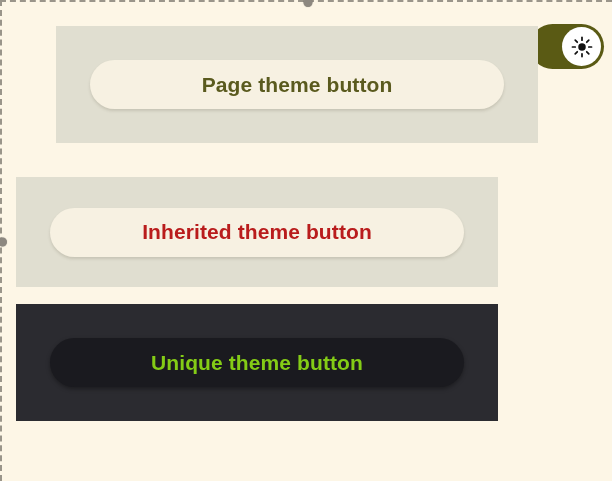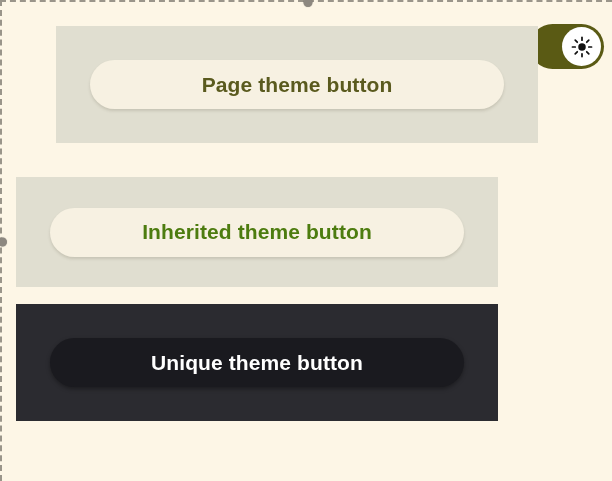--- a/index.html
+++ b/index.html
@@ -109,7 +109,7 @@
   }
   #btn-inherited {
     background: #f7f1e2;
-    color: #4d7c0f;
+    color: #b91c1c;
     box-shadow: 0 2px 3px rgba(90,85,60,.18);
   }
   #btn-unique {

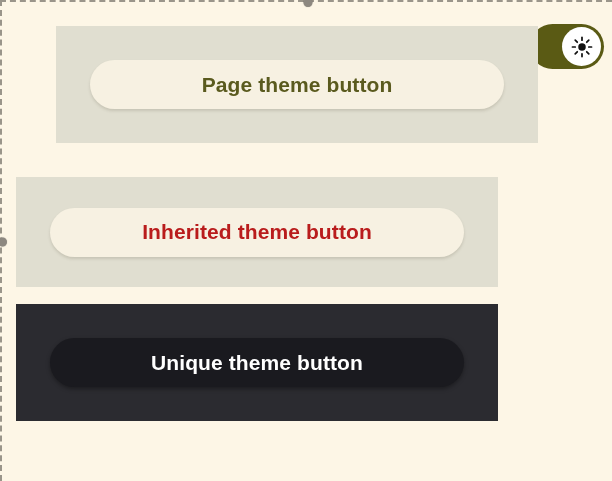--- a/index.html
+++ b/index.html
@@ -114,7 +114,7 @@
   }
   #btn-unique {
     background: #1a1a1f;
-    color: #ffffff;
+    color: #84cc16;
     box-shadow: 0 2px 4px rgba(0,0,0,.35);
   }
 </style>

